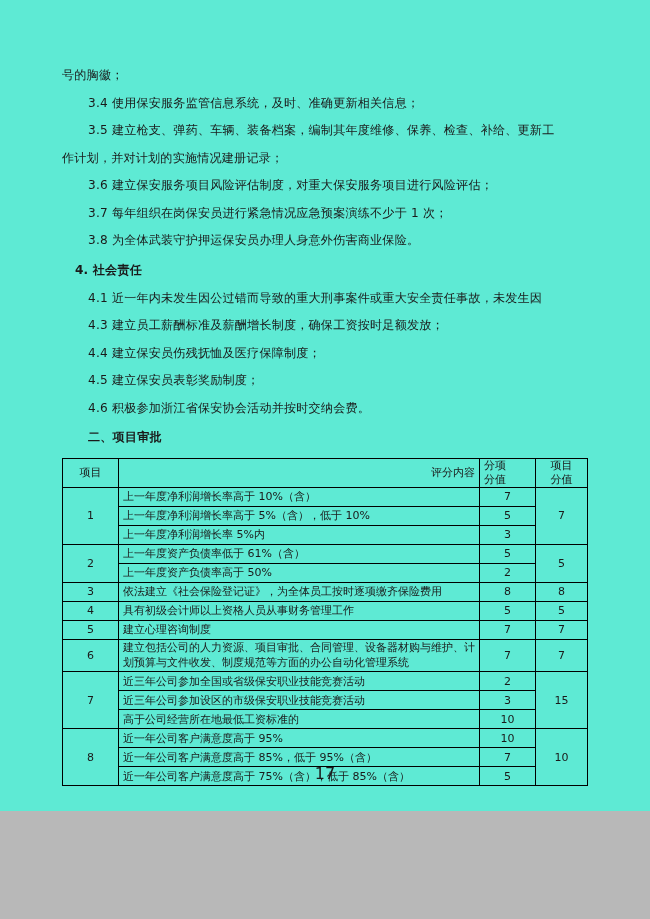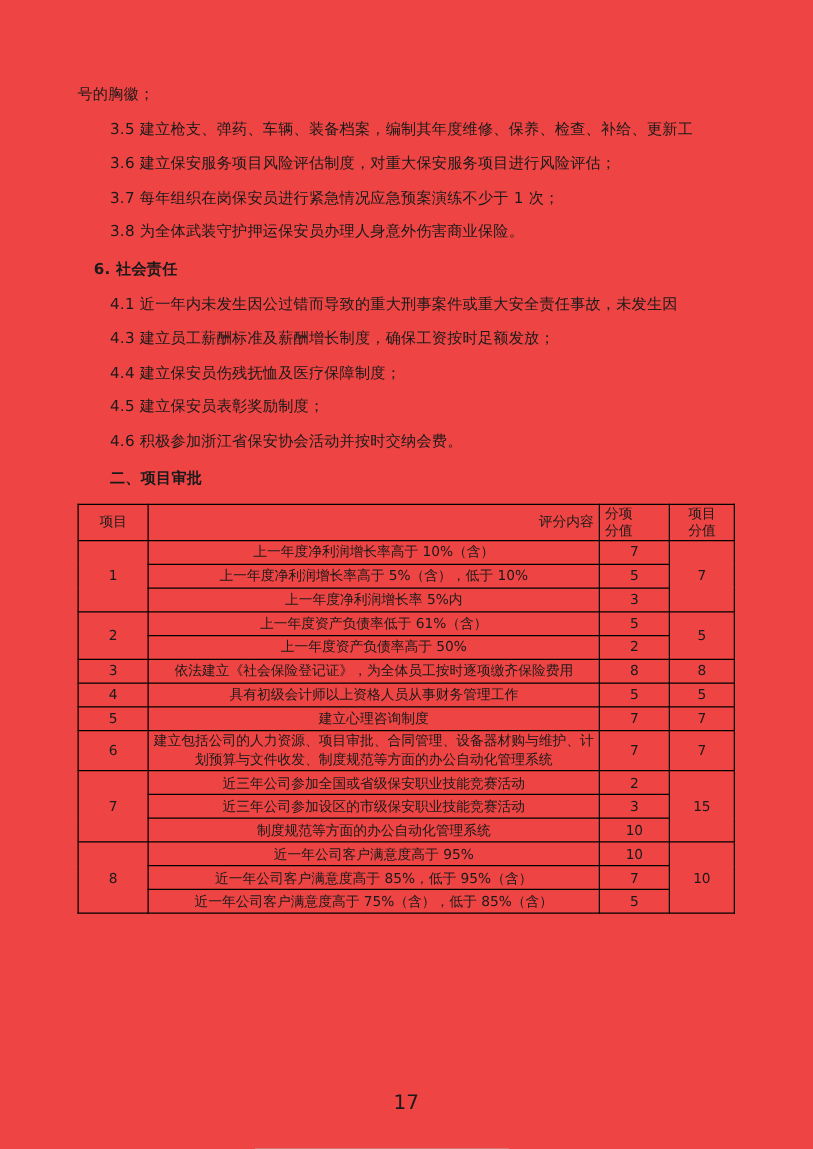--- a/index.html
+++ b/index.html
@@ -13,8 +13,8 @@
   .page {
     position: relative;
     width: 650px;
-    height: 919px;
-    background: #ef4444;
+    height: 811px;
+    background: #5eead4;
     margin: 0 auto;
     overflow: hidden;
     box-sizing: border-box;

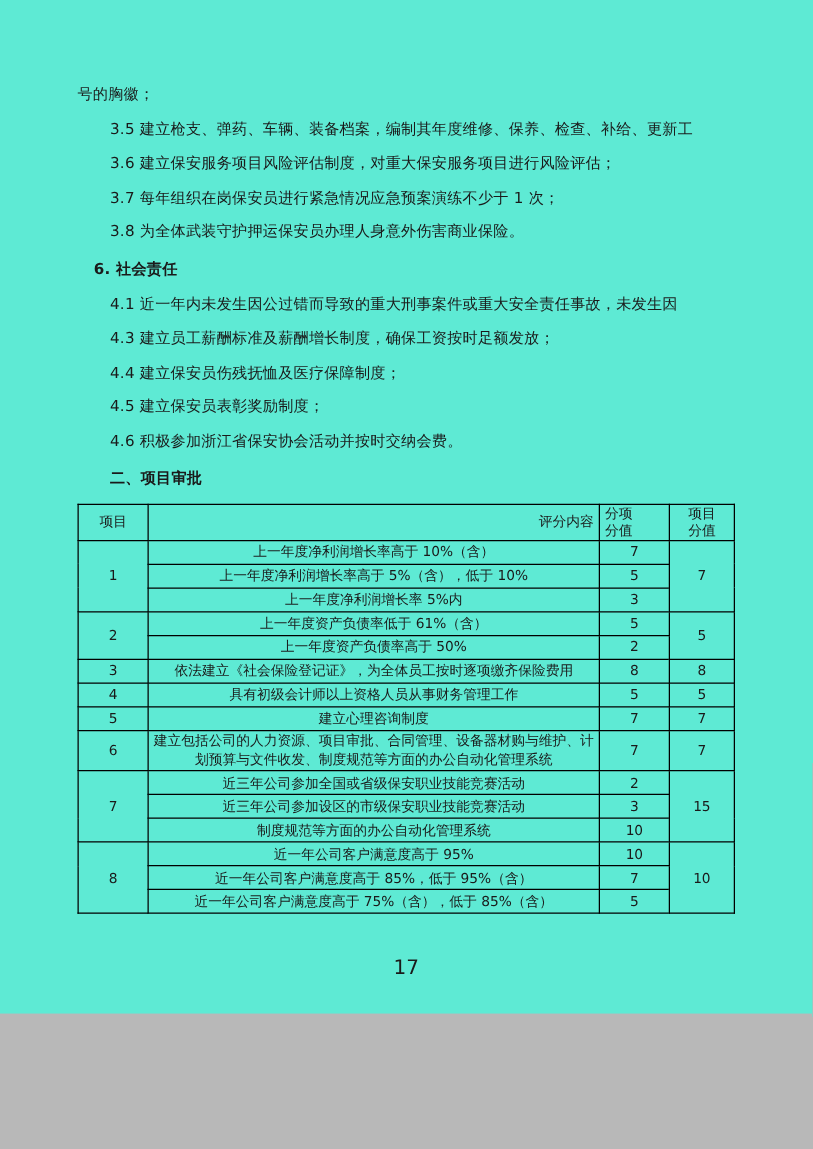--- a/index.html
+++ b/index.html
@@ -96,6 +96,7 @@
   <div class="content">
 
     <div class="para indent0">号的胸徽；</div>
+    <div class="para indent1">3.4 使用保安服务监管信息系统，及时、准确更新相关信息；</div>
     <div class="para indent1">3.5 建立枪支、弹药、车辆、装备档案，编制其年度维修、保养、检查、补给、更新工</div>
     <div class="para indent1">3.6 建立保安服务项目风险评估制度，对重大保安服务项目进行风险评估；</div>
     <div class="para indent1">3.7 每年组织在岗保安员进行紧急情况应急预案演练不少于 1 次；</div>

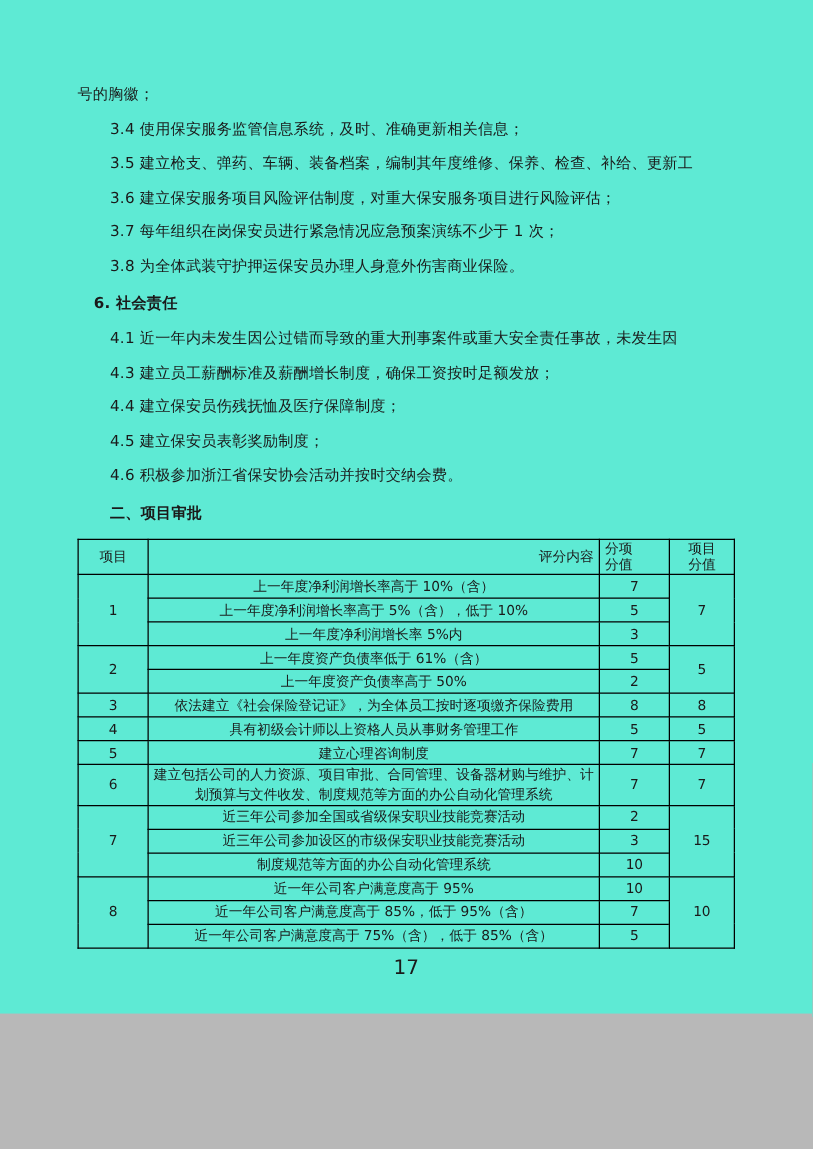--- a/index.html
+++ b/index.html
@@ -98,6 +98,7 @@
     <div class="para indent0">号的胸徽；</div>
     <div class="para indent1">3.4 使用保安服务监管信息系统，及时、准确更新相关信息；</div>
     <div class="para indent1">3.5 建立枪支、弹药、车辆、装备档案，编制其年度维修、保养、检查、补给、更新工</div>
+    <div class="para indent0">作计划，并对计划的实施情况建册记录；</div>
     <div class="para indent1">3.6 建立保安服务项目风险评估制度，对重大保安服务项目进行风险评估；</div>
     <div class="para indent1">3.7 每年组织在岗保安员进行紧急情况应急预案演练不少于 1 次；</div>
     <div class="para indent1">3.8 为全体武装守护押运保安员办理人身意外伤害商业保险。</div>

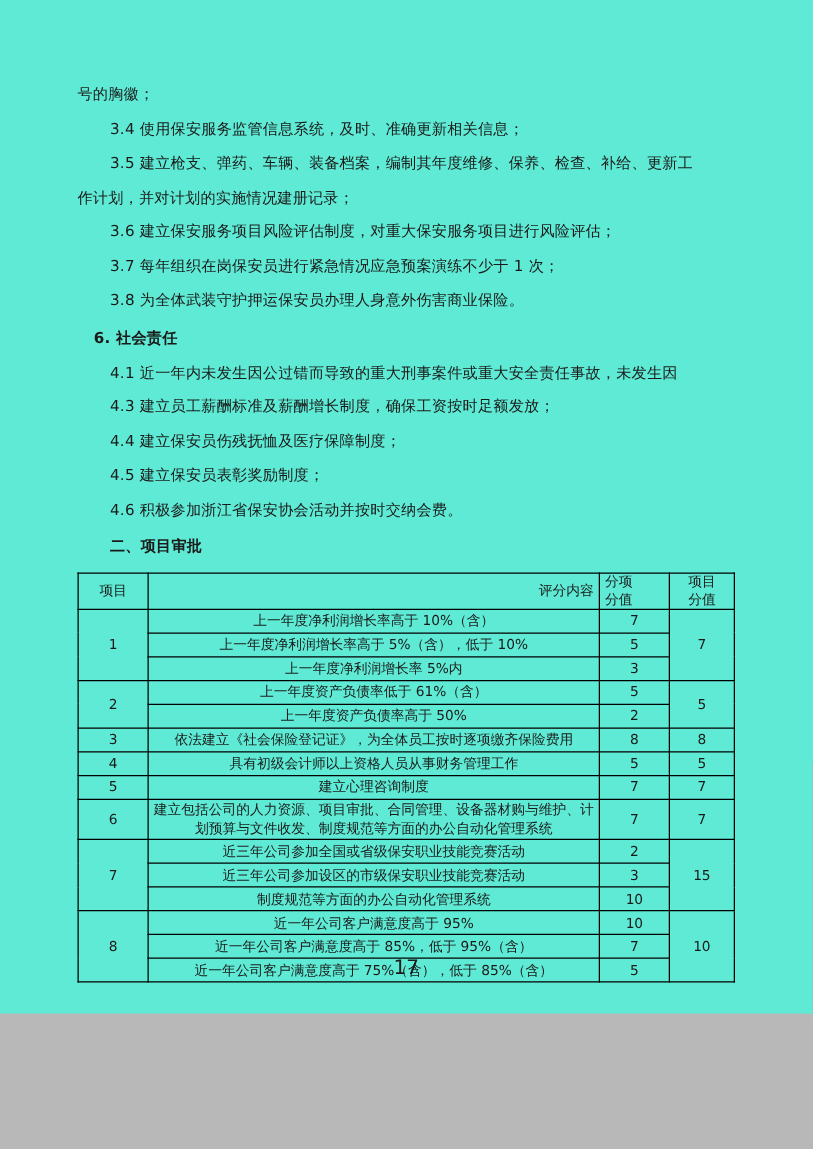--- a/index.html
+++ b/index.html
@@ -103,7 +103,7 @@
     <div class="para indent1">3.7 每年组织在岗保安员进行紧急情况应急预案演练不少于 1 次；</div>
     <div class="para indent1">3.8 为全体武装守护押运保安员办理人身意外伤害商业保险。</div>
 
-    <div class="para heading">6. 社会责任</div>
+    <div class="para heading">4. 社会责任</div>
 
     <div class="para indent1">4.1 近一年内未发生因公过错而导致的重大刑事案件或重大安全责任事故，未发生因</div>
     <div class="para indent1">4.3 建立员工薪酬标准及薪酬增长制度，确保工资按时足额发放；</div>

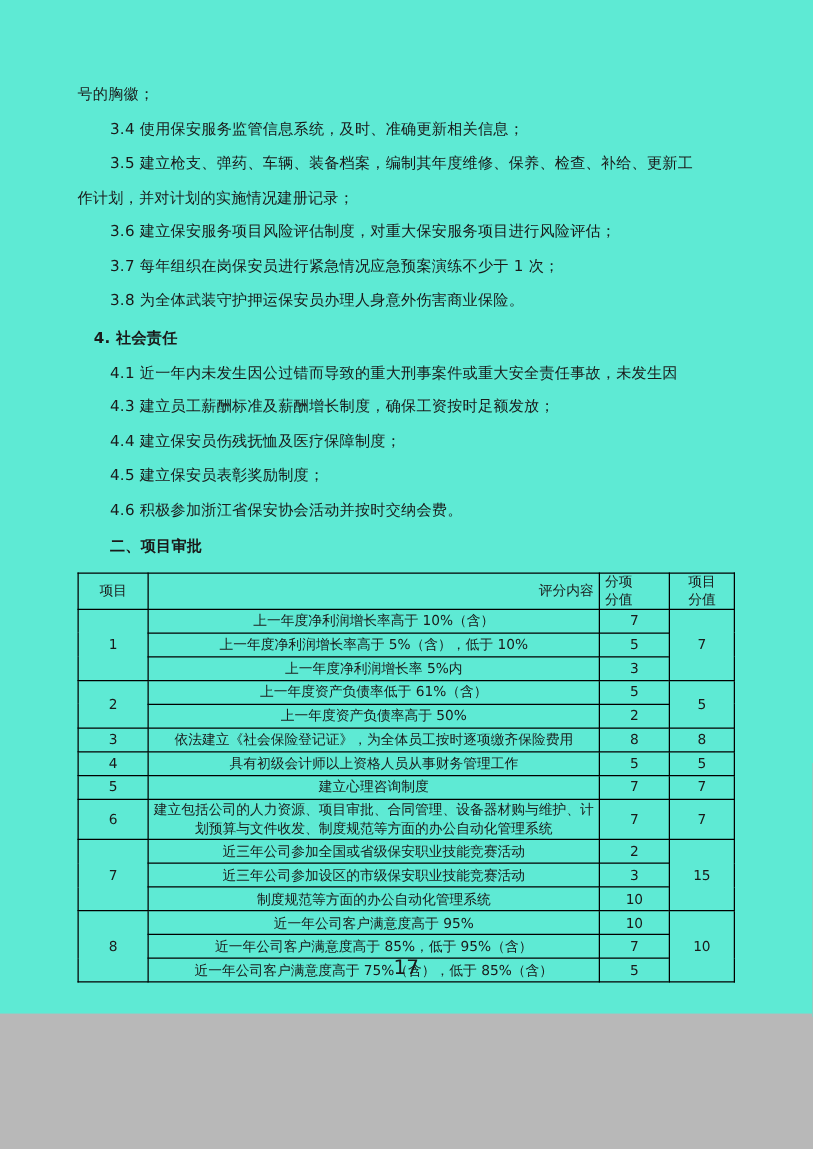--- a/index.html
+++ b/index.html
@@ -70,7 +70,7 @@
   th.h-sub { width: 56px; text-align: left; line-height: 1.25; }
   th.h-total { width: 52px; text-align: center; line-height: 1.25; }
   td.c-item { text-align: center; }
-  td.c-desc { text-align: center; padding-left: 6px; }
+  td.c-desc { text-align: left; padding-left: 6px; }
   td.c-sub { text-align: center; }
   td.c-total { text-align: center; }
   .hdr-row td, .hdr-row th { height: 34px; }

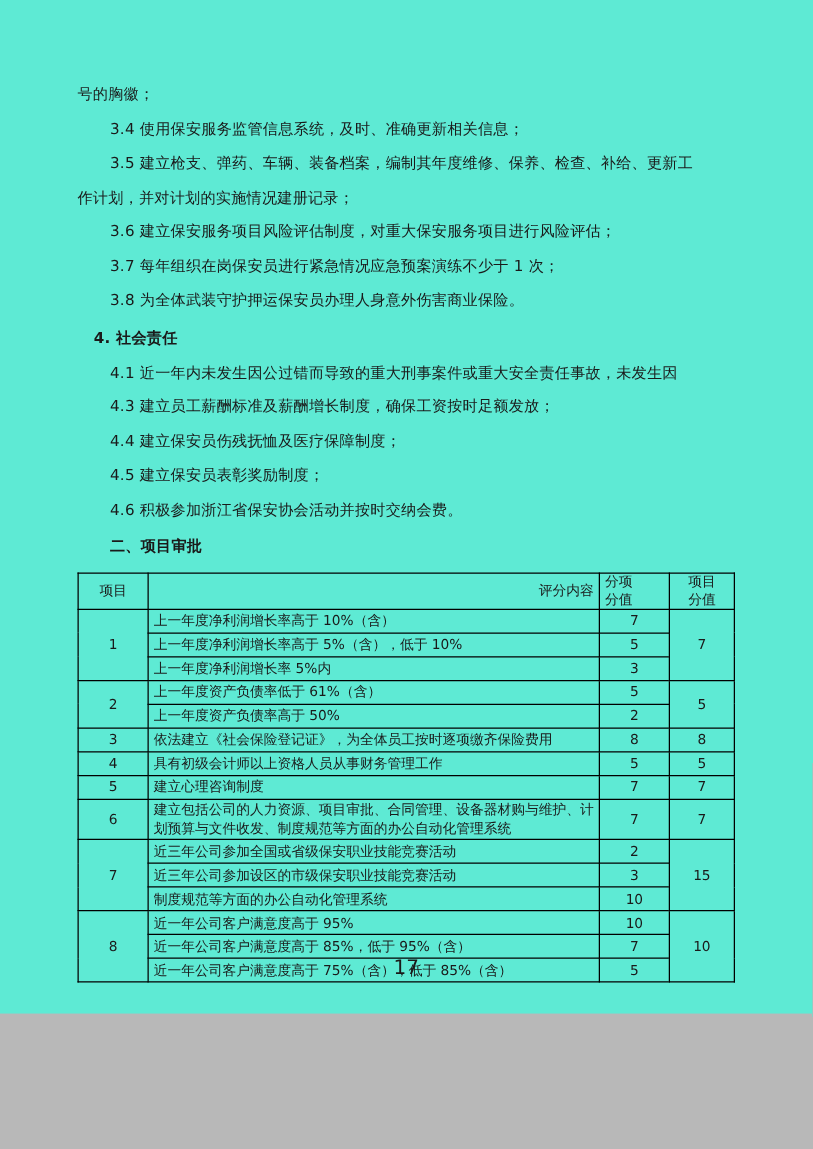--- a/index.html
+++ b/index.html
@@ -195,7 +195,7 @@
           <td class="c-sub">3</td>
         </tr>
         <tr>
-          <td class="c-desc">制度规范等方面的办公自动化管理系统</td>
+          <td class="c-desc">高于公司经营所在地最低工资标准的</td>
           <td class="c-sub">10</td>
         </tr>
 

